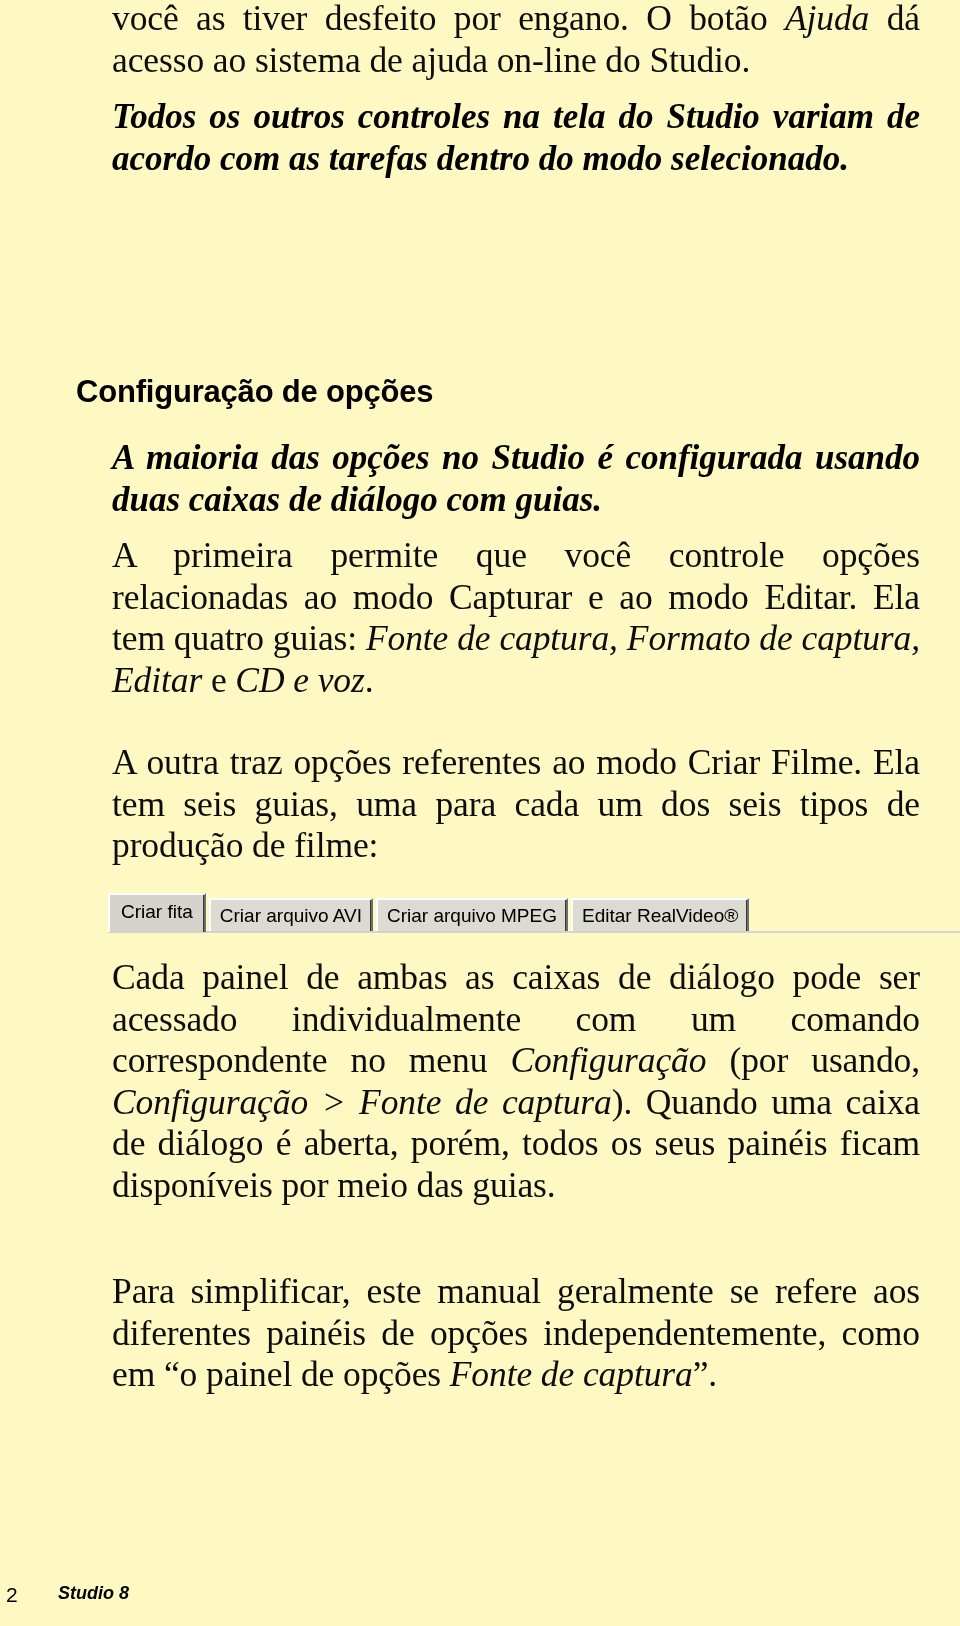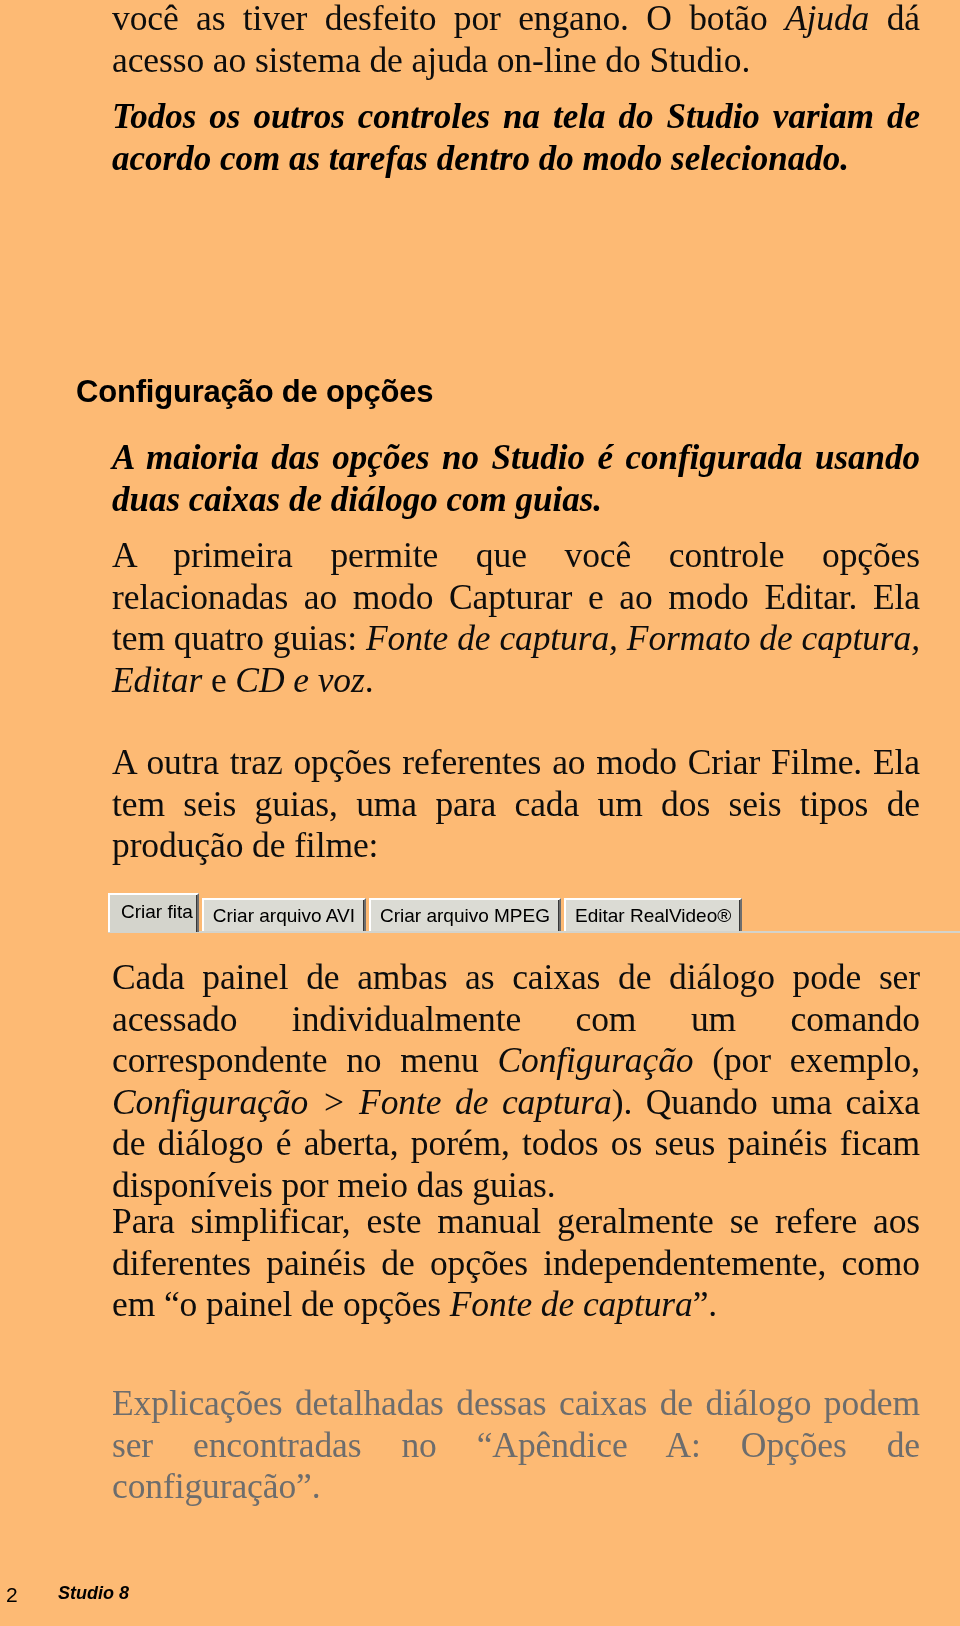--- a/index.html
+++ b/index.html
@@ -20,7 +20,7 @@
     left: 0; top: 0;
     width: 960px;
     height: 1626px;
-    background: #fdba74;
+    background: #fef9c3;
   }
 
   p.body {

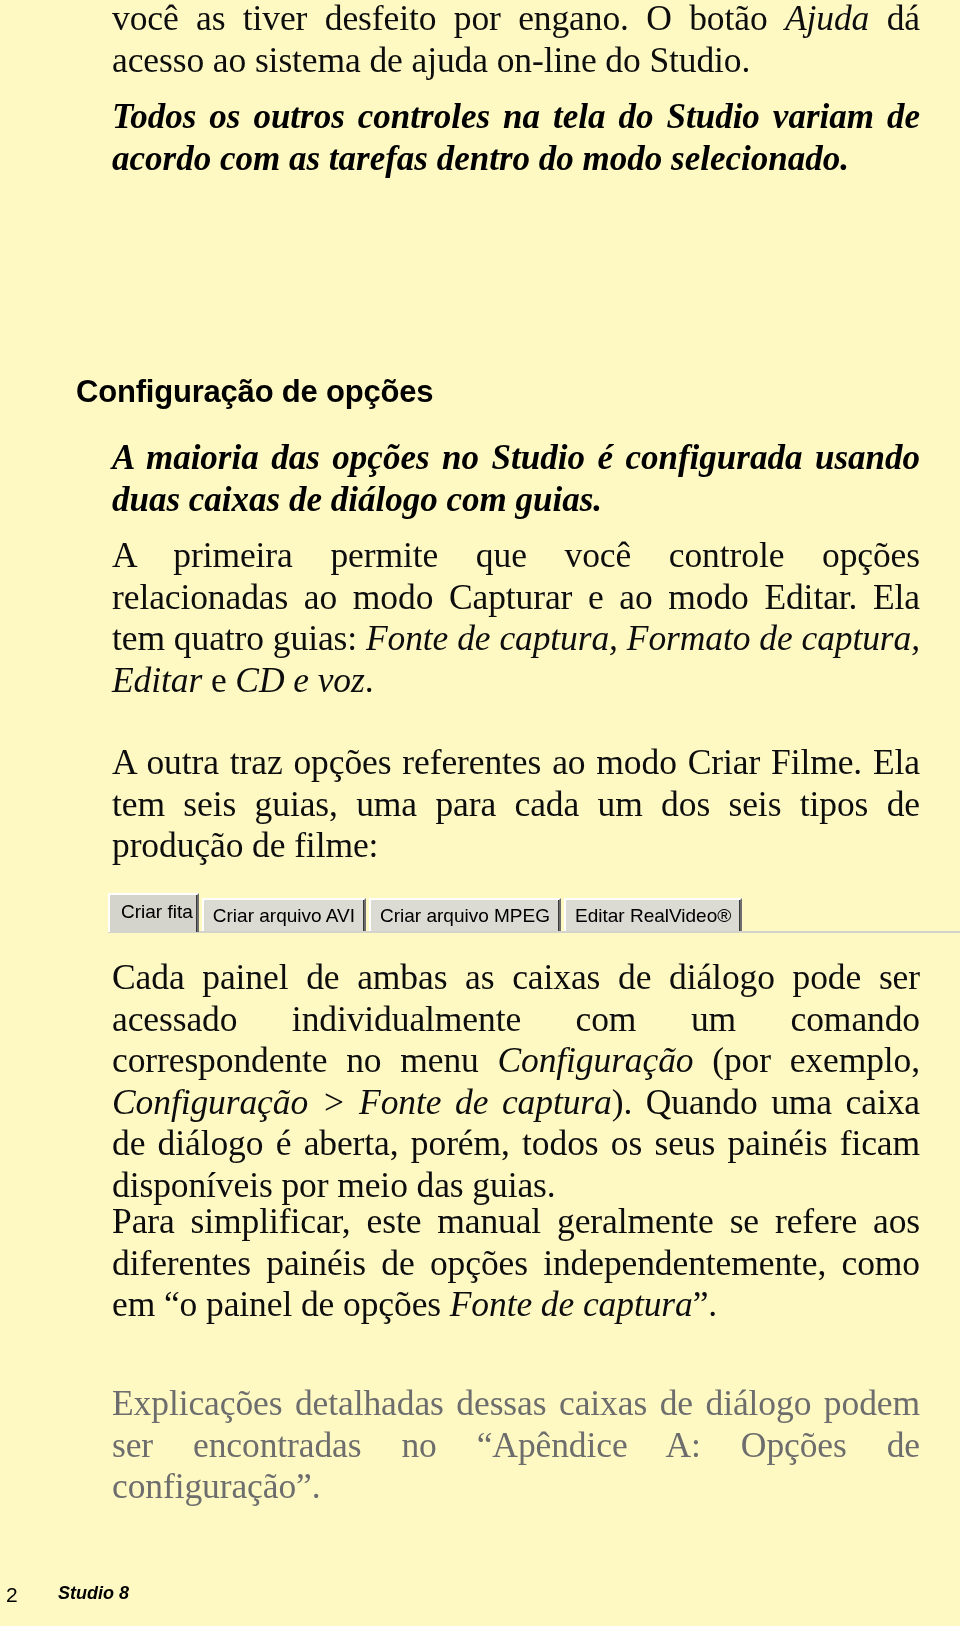--- a/index.html
+++ b/index.html
@@ -106,7 +106,7 @@
   .tab.selected {
     background: #d0d0c8;
     height: 24px;
-    padding: 7px 4px 6px 11px;
+    padding: 7px 11px 6px 11px;
     margin-top: -4px;
     box-shadow: inset -1px 0 0 #3a3a3a;
     z-index: 3;

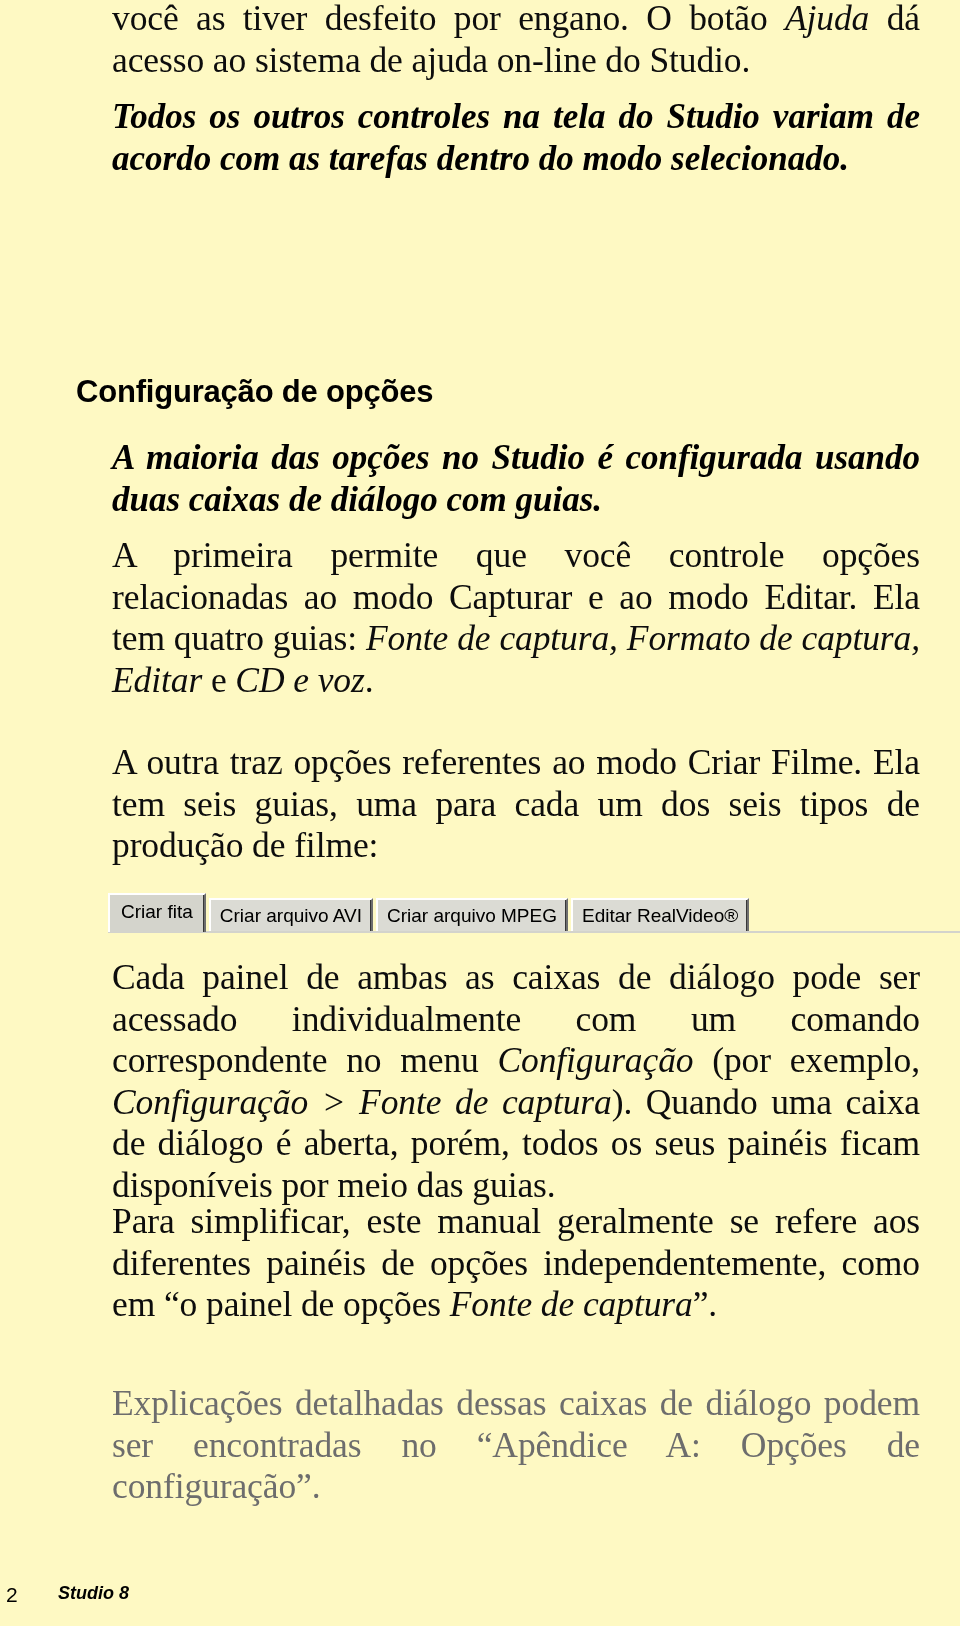--- a/index.html
+++ b/index.html
@@ -201,7 +201,7 @@
 
   <div class="blk" id="p-cada">
     <p class="body">
-      <span>Cada painel de ambas as caixas de diálogo pode ser acessado individualmente com um comando correspondente no menu </span><span class="it">Configuração</span><span> (por exemplo, </span><span class="it">Configuração &gt; Fonte de captura</span><span>). Quando uma caixa de diálogo é aberta, porém, todos os seus painéis ficam disponíveis por meio das guias.</span>
+      <span>Cada painel de ambas as caixas de diálogo pode ser acessado individualmente com um comando correspondente no menu </span><span class="it">Configuração</span><span> (por usando, </span><span class="it">Configuração &gt; Fonte de captura</span><span>). Quando uma caixa de diálogo é aberta, porém, todos os seus painéis ficam disponíveis por meio das guias.</span>
     </p>
   </div>
 

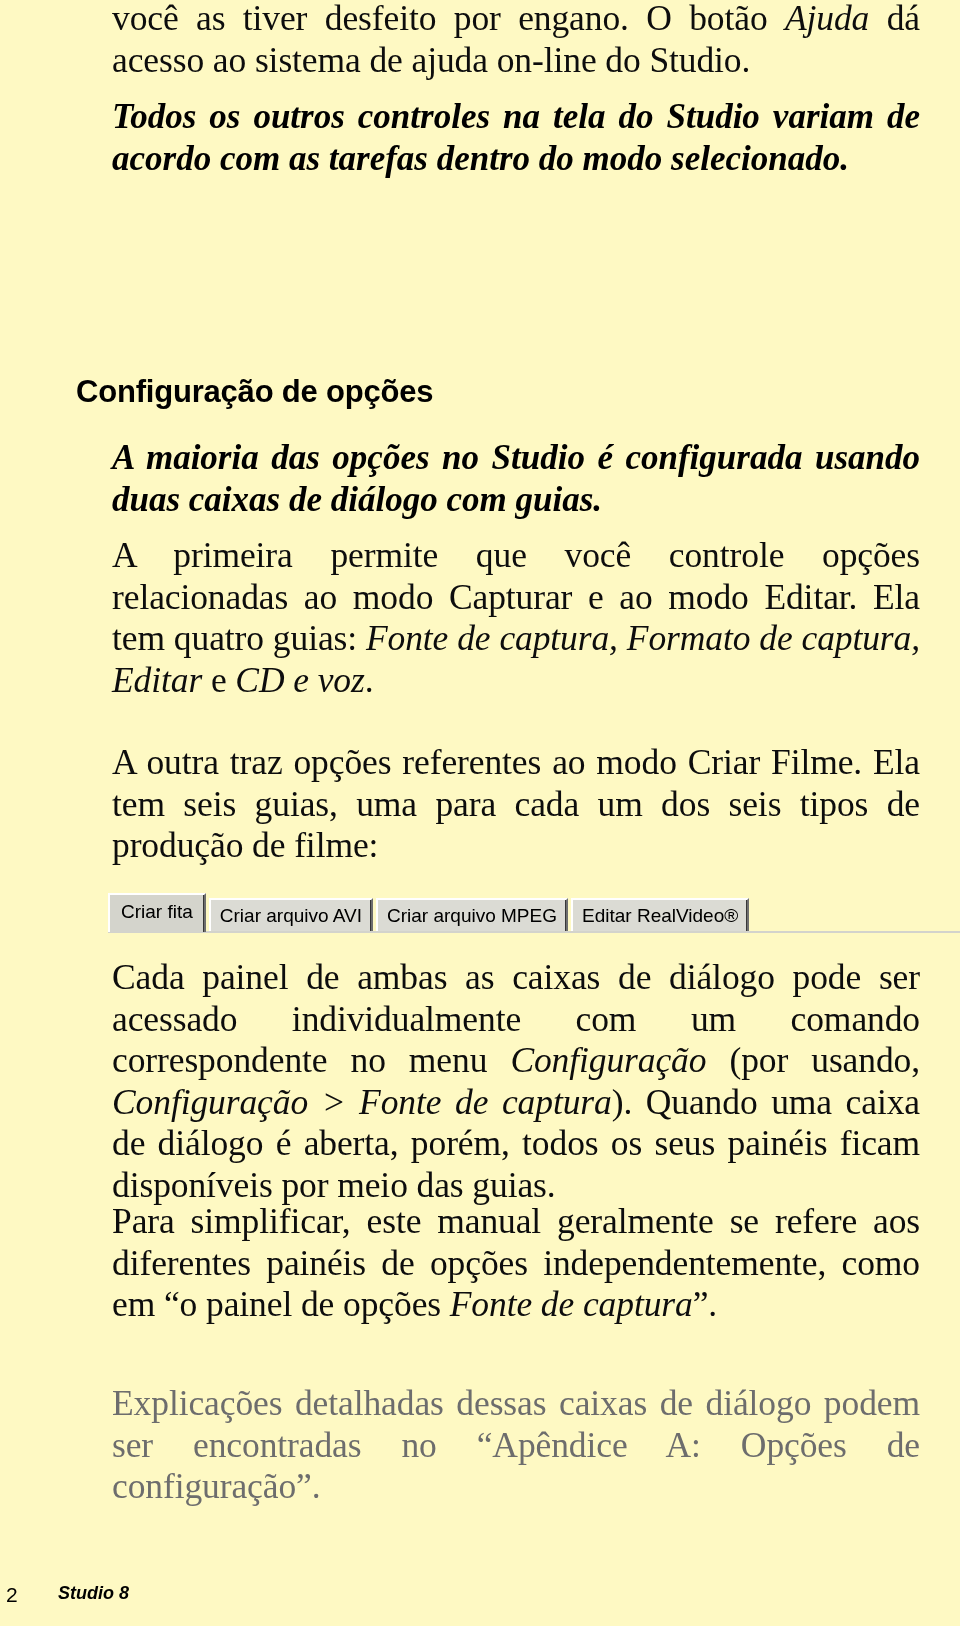--- a/index.html
+++ b/index.html
@@ -73,7 +73,7 @@
   #p-outra      { top: 742px; }
   #tabstrip-wrap{ top: 888px; left: 108px; width: 860px; }
   #p-cada       { top: 957px; }
-  #p-para       { top: 1201px; }
+  #p-para       { top: 1271px; }
   #p-explic     { top: 1383px; }
 
   

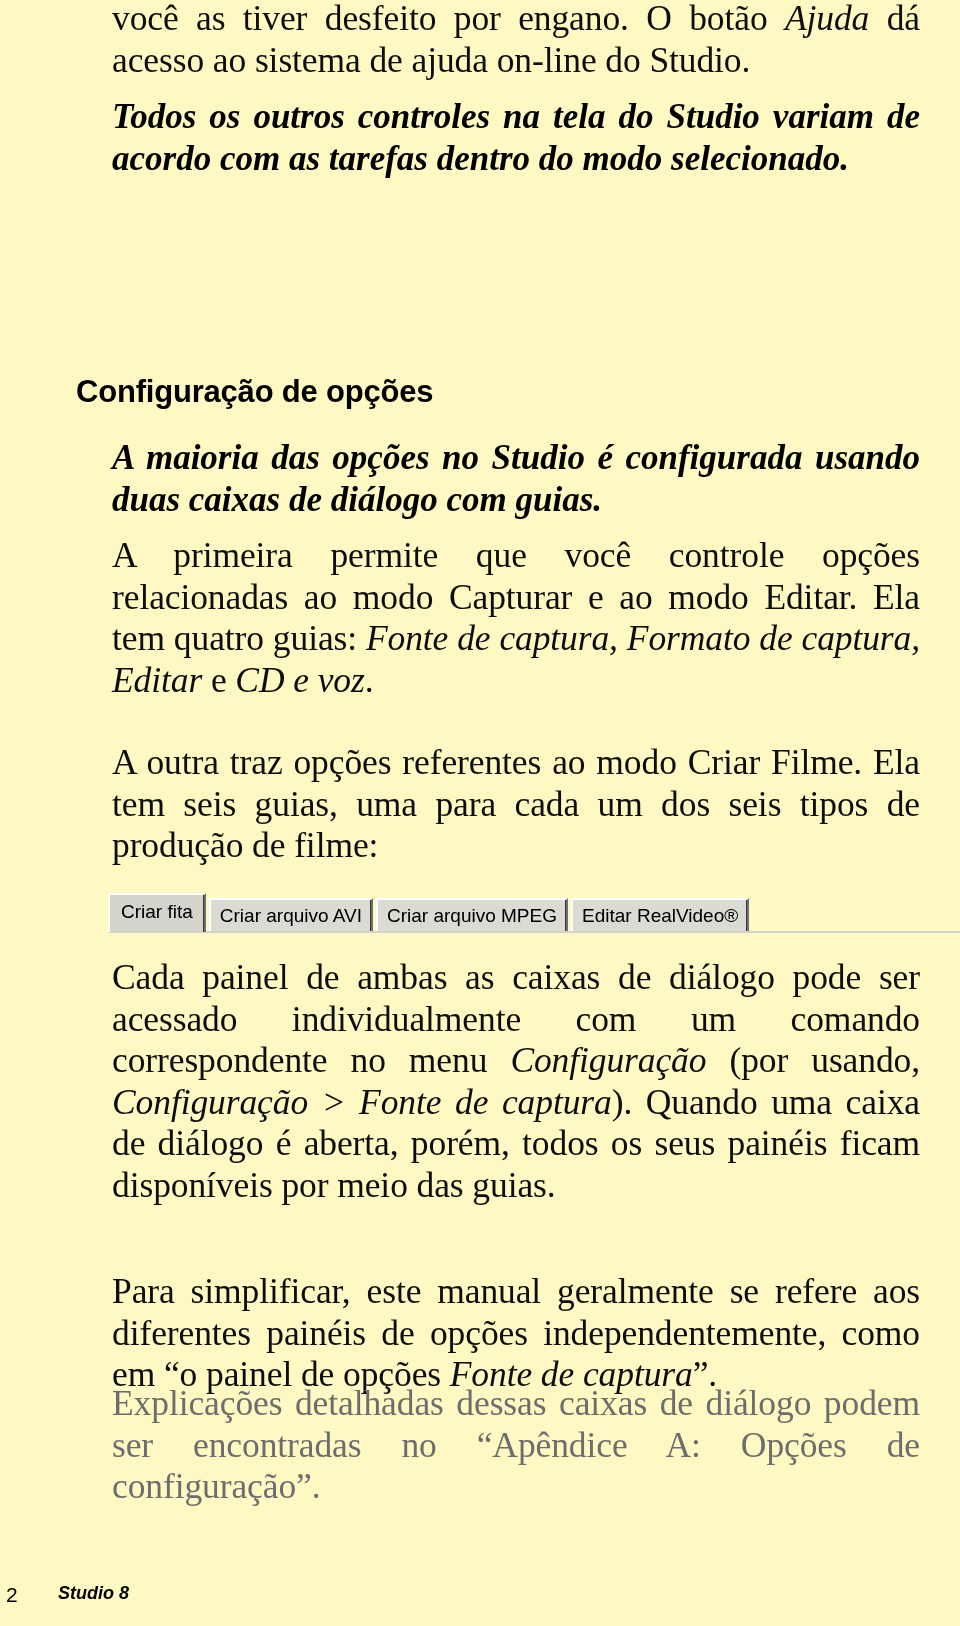--- a/index.html
+++ b/index.html
@@ -211,9 +211,6 @@
     </p>
   </div>
 
-  <div class="blk" id="p-explic">
-    <p class="body gray">Explicações detalhadas dessas caixas de diálogo podem ser encontradas no “Apêndice A: Opções de configuração”.</p>
-  </div>
 
   <div class="footer">
     <span class="pagenum">2</span>

